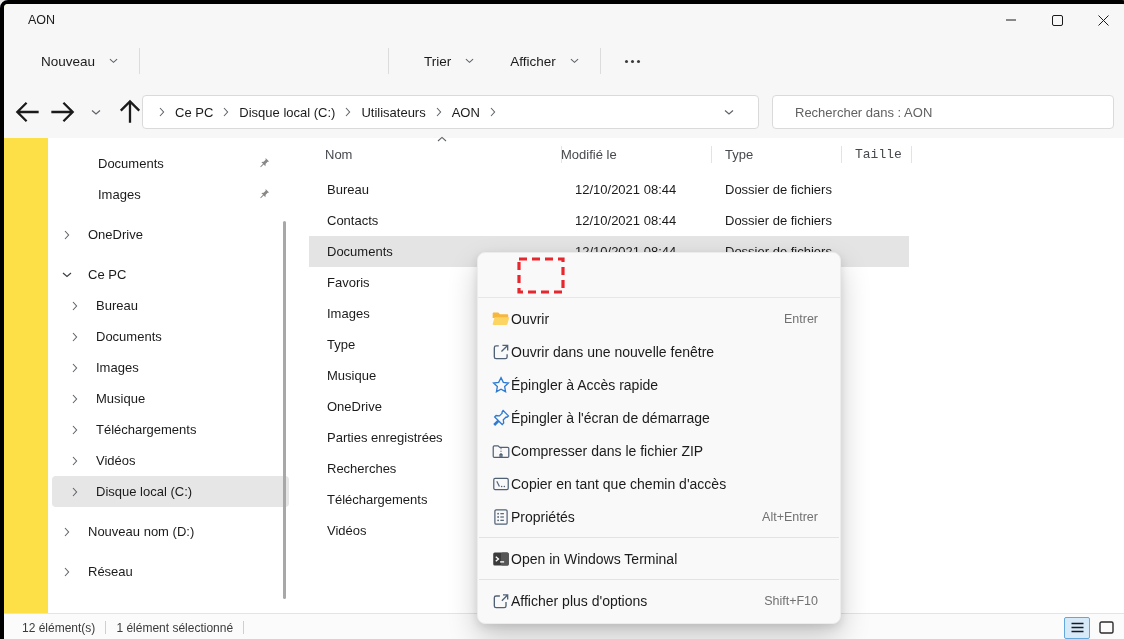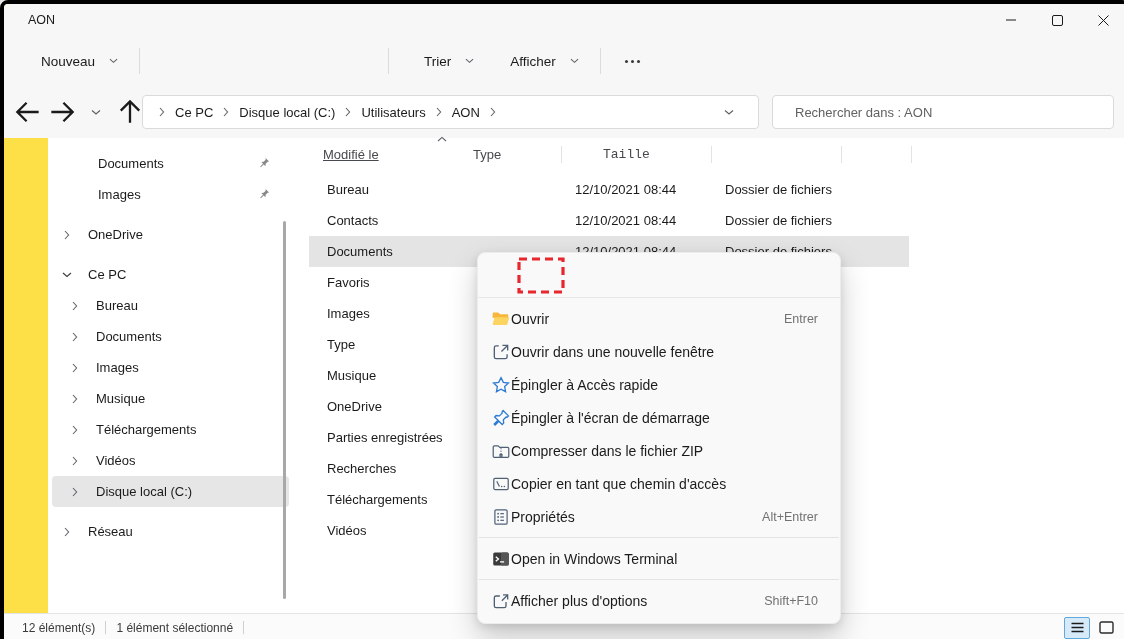--- a/index.html
+++ b/index.html
@@ -489,6 +489,7 @@
               <path d="M1 5l4-3.6L9 5"></path>
             </svg>
           </span>
+        <span class="col-name">Nom</span>
         <span class="col-date">Modifié le</span>
         <span class="col-type">Type</span>
         <span class="col-size">Taille</span>

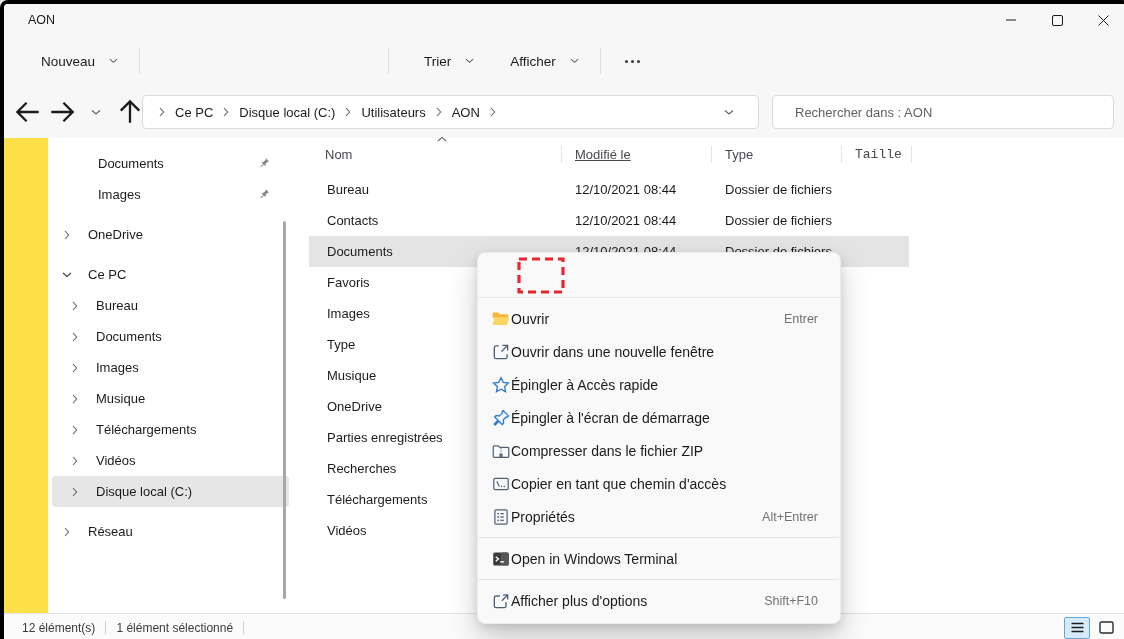--- a/index.html
+++ b/index.html
@@ -44,7 +44,7 @@
   .filearea{position:relative;flex:1;padding-left:16px;}
   .cols{position:relative;display:flex;height:32px;align-items:center;width:602px;font-size:13px;color:#46494d;}
   .col-name{width:252px;padding-left:16px;box-sizing:border-box;}
-  .col-date{width:150px;padding-left:14px;box-sizing:border-box;text-decoration:underline;}
+  .col-date{width:150px;padding-left:0;box-sizing:border-box;}
   .col-type{width:130px;padding-left:14px;box-sizing:border-box;}
   .col-size{width:70px;padding-left:14px;box-sizing:border-box;font-family:Liberation Mono, monospace;}
   .hdiv{position:absolute;top:8px;width:1px;height:17px;background:#e3e3e3;}

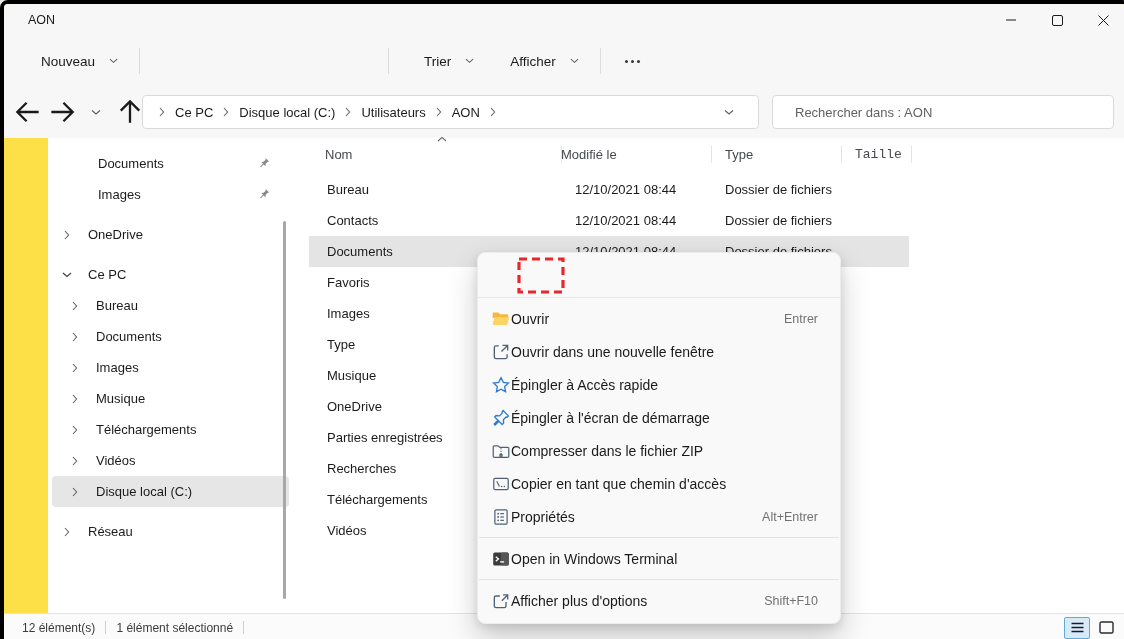--- a/index.html
+++ b/index.html
@@ -470,6 +470,20 @@
           </span>
         <span>
             <svg class="i16" viewBox="0 0 16 16">
+              <rect x="1.5" y="8.6" width="13" height="3.6" rx="1" fill="#70757a"></rect>
+              <circle cx="12.4" cy="10.4" r=".7" fill="#2e3134"></circle>
+            </svg>
+          </span>
+        <span class="s-label">Nouveau nom (D:)</span>
+      </div>
+      <div class="side-item lvl0 gap">
+        <span class="s-chev">
+            <svg width="6" height="10" viewBox="0 0 6 10" fill="none" stroke="#5f6368" stroke-width="1.1">
+              <path d="M1 1l3.6 4L1 9"></path>
+            </svg>
+          </span>
+        <span>
+            <svg class="i16" viewBox="0 0 16 16">
               <rect x="1.8" y="2.6" width="9.4" height="6.8" rx=".9" fill="#1796d8"></rect>
               <path d="M5.4 9.4h2.2v1.2H5.4z" fill="#8d959d"></path>
               <path d="M4 10.6h5v.9H4z" fill="#8d959d"></path>

